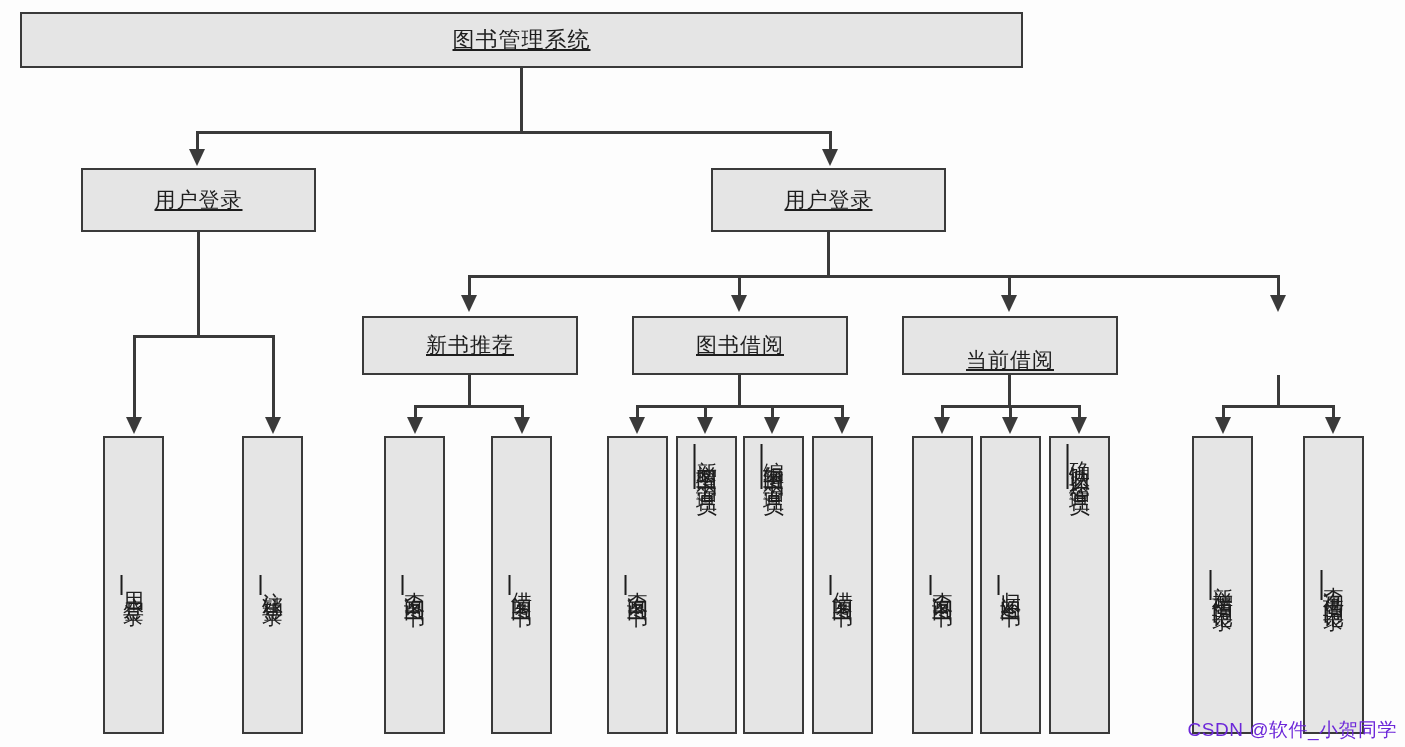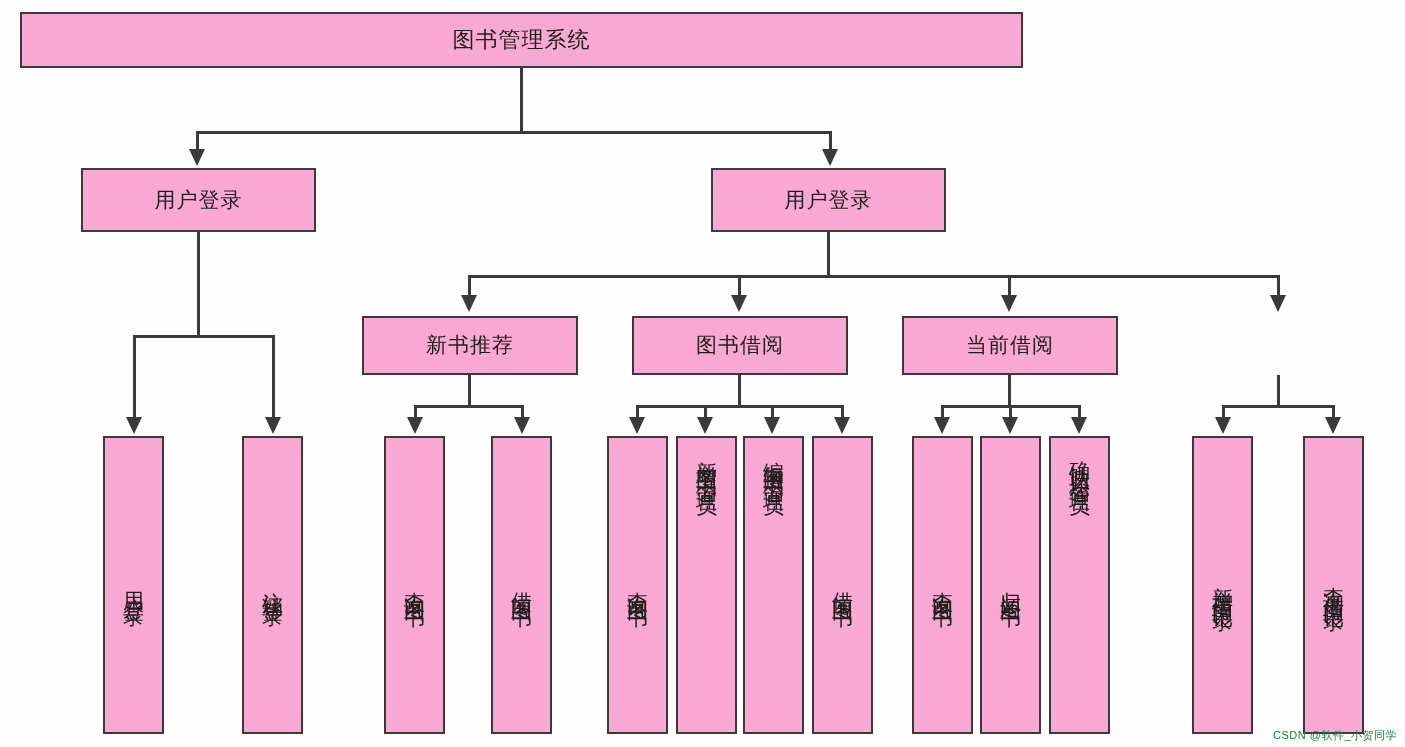--- a/index.html
+++ b/index.html
@@ -19,12 +19,13 @@
   .node{
     position:absolute;
     box-sizing:border-box;
-    background:#f9a8d4;
+    background:#e5e5e5;
     border:2px solid #3a3a3a;
     display:flex;
     align-items:center;
     justify-content:center;
     color:#1d1d1d;
+    text-decoration:underline;
   }
   .node .lbl{
     display:block;

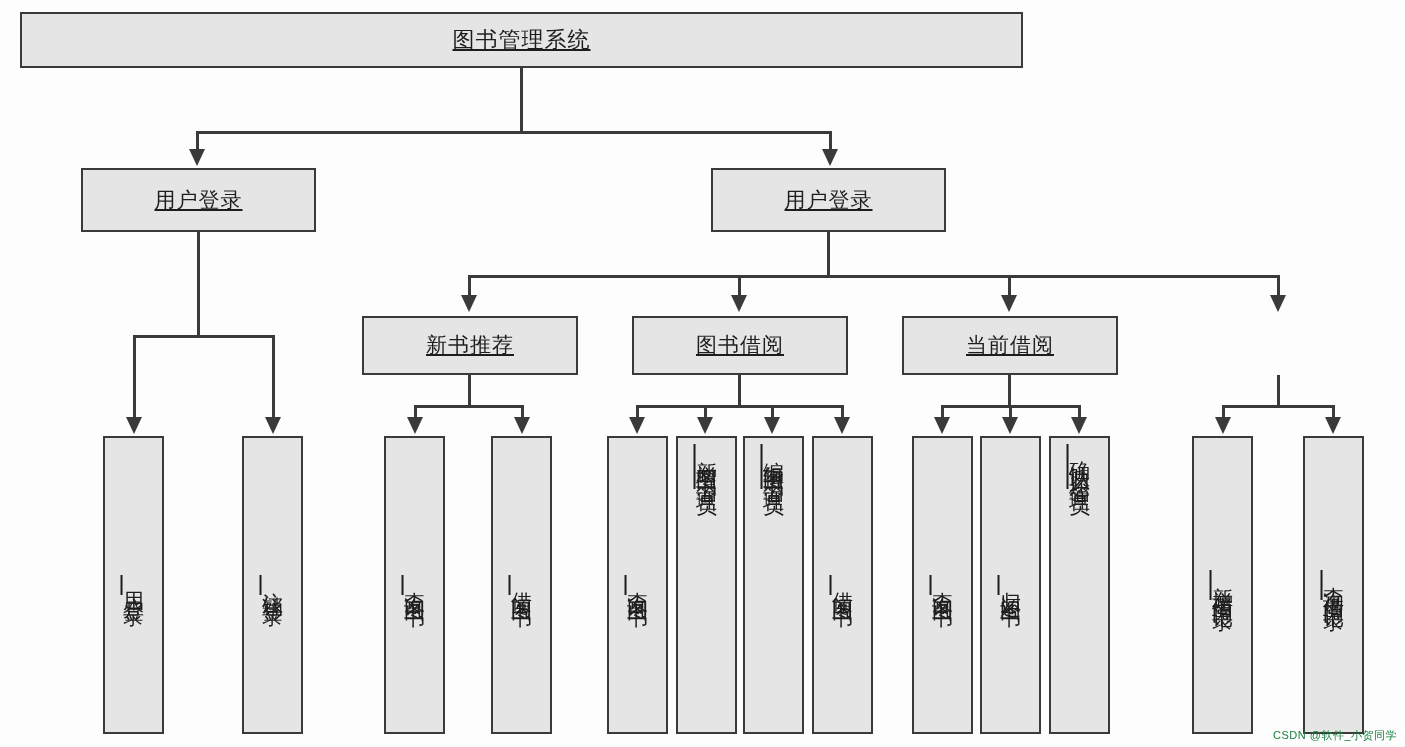--- a/index.html
+++ b/index.html
@@ -133,7 +133,7 @@
   <div class="node horiz" style="left:362px;top:316px;width:216px;height:59px;">
     <span class="lbl">新书推荐</span>
   </div>
-  <div class="node horiz" style="left:902px;top:316px;width:216px;height:59px;">
+  <div class="node horiz" style="left:902px;top:316px;width:216px;height:59px;align-items:flex-end;">
     <span class="lbl">当前借阅</span>
   </div>
 

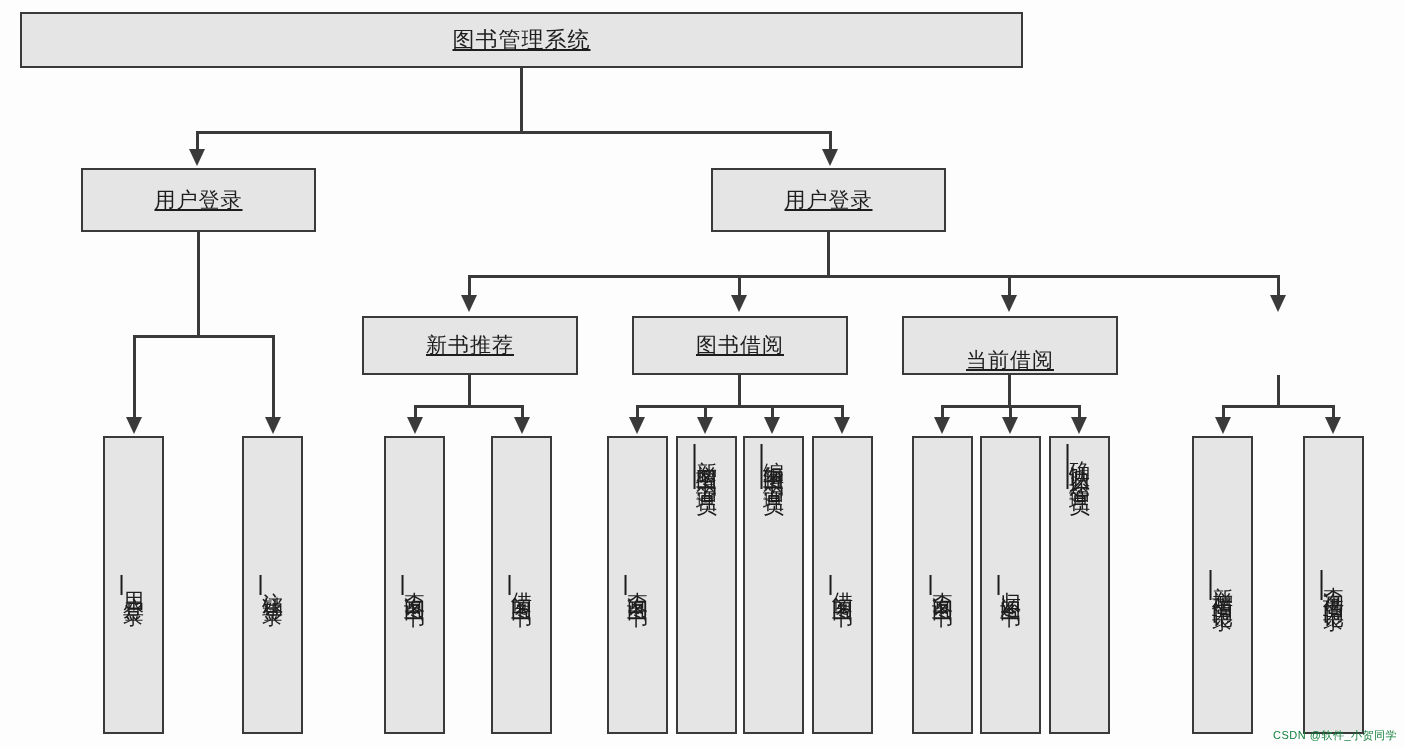--- a/index.html
+++ b/index.html
@@ -76,8 +76,8 @@
     position:absolute;
     right:8px;
     bottom:4px;
-    font-size:11px;
-    color:#15803d;
+    font-size:19px;
+    color:#6d28d9;
     letter-spacing:0.5px;
     user-select:none;
     white-space:nowrap;

